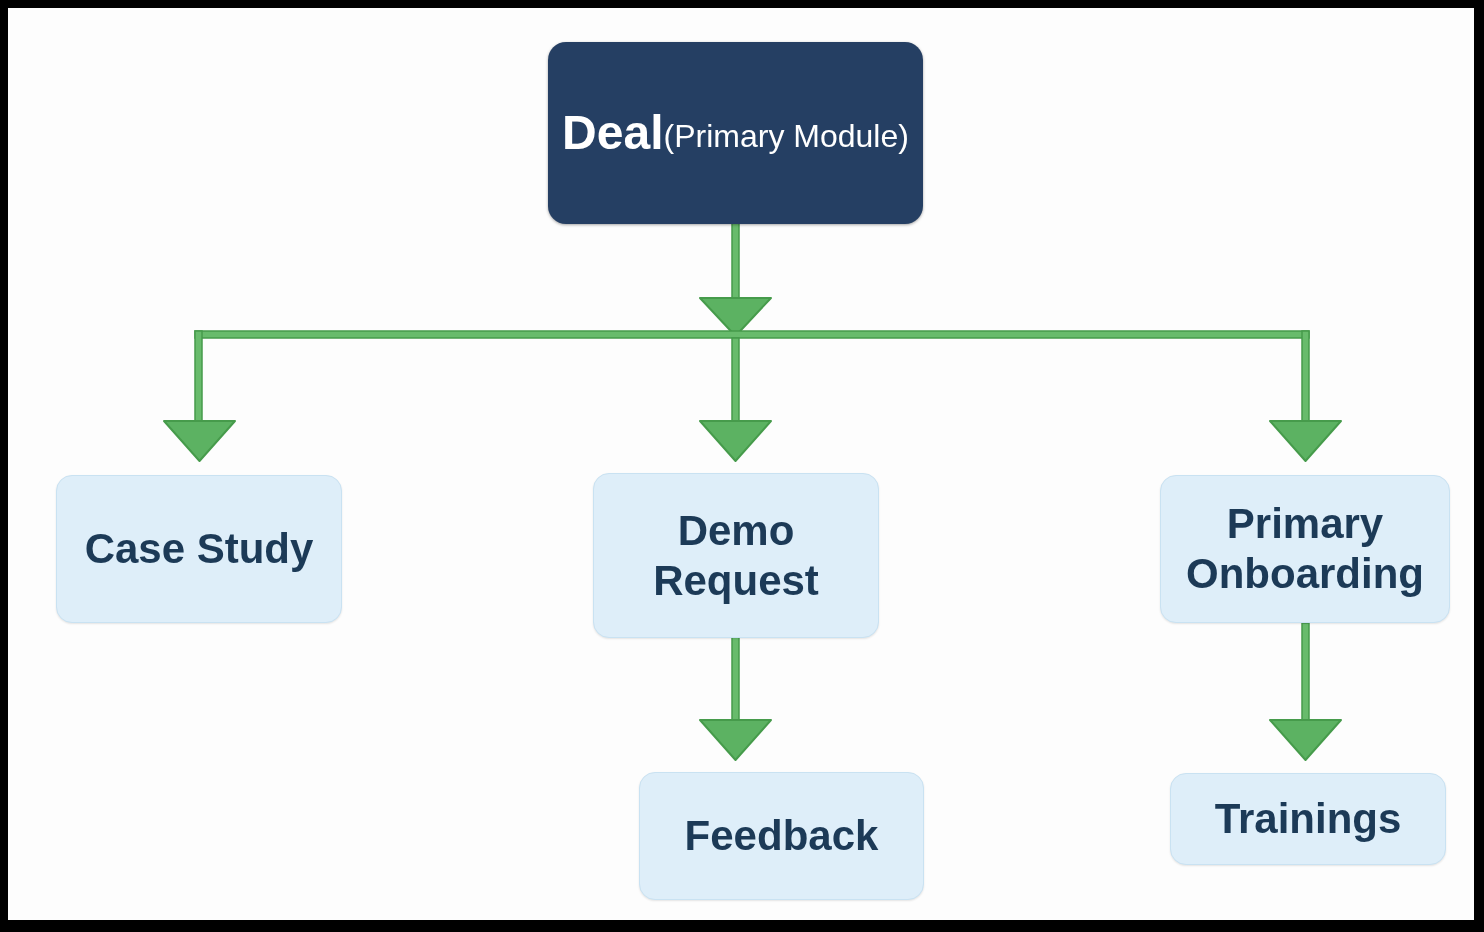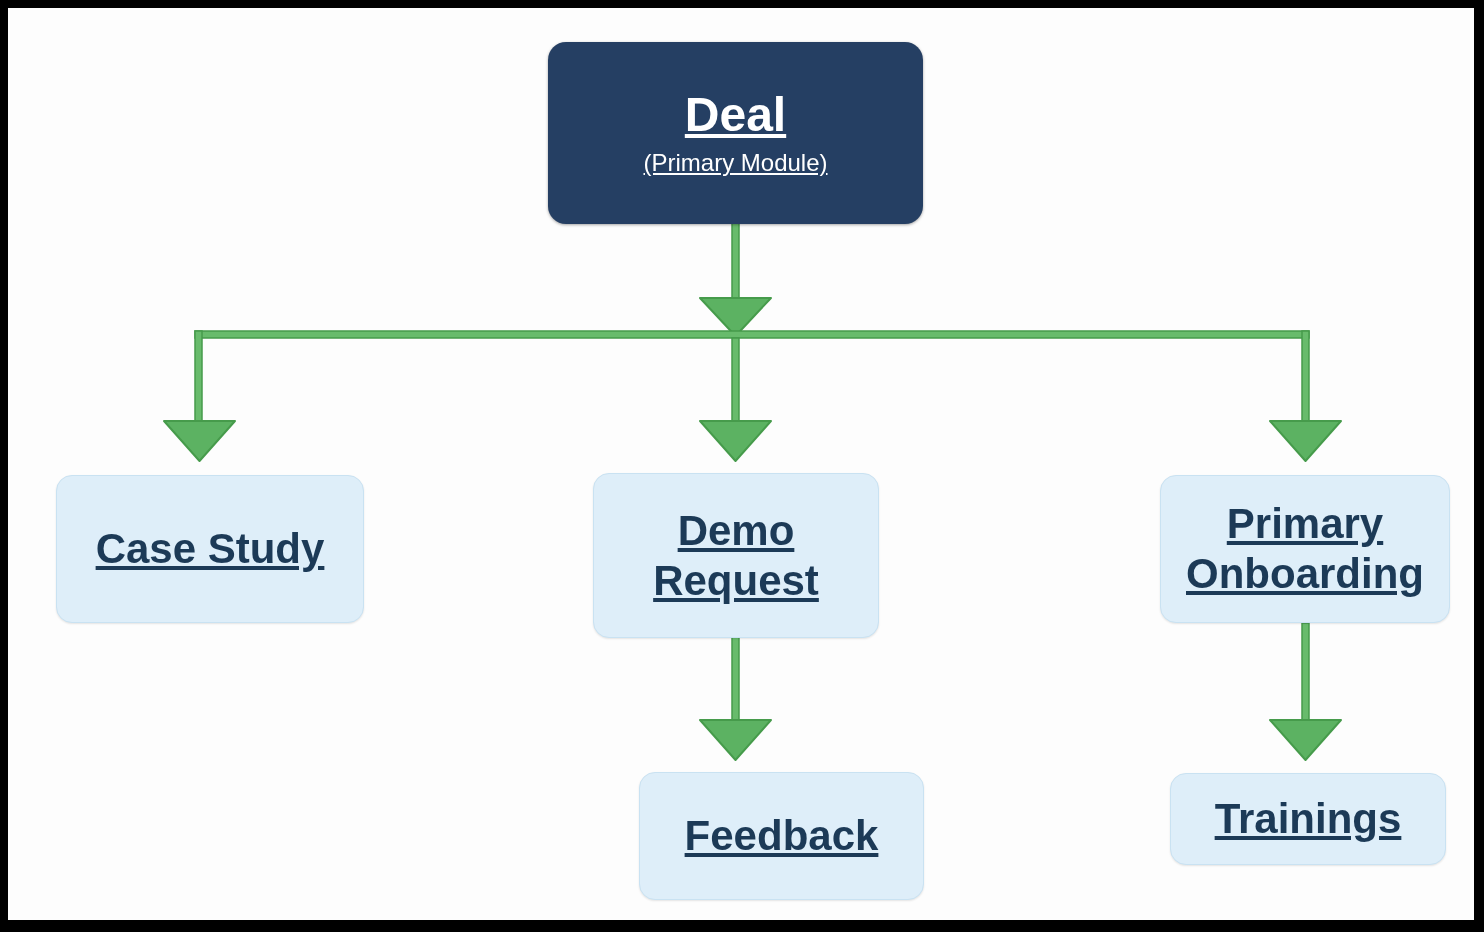--- a/index.html
+++ b/index.html
@@ -34,12 +34,11 @@
   .node {
     position: absolute;
     display: flex;
-    flex-direction: column;
+    flex-direction: row;
     align-items: center;
     justify-content: center;
     text-align: center;
     box-sizing: border-box;
-    text-decoration: underline;
   }
   .node-primary {
     left: 548px;

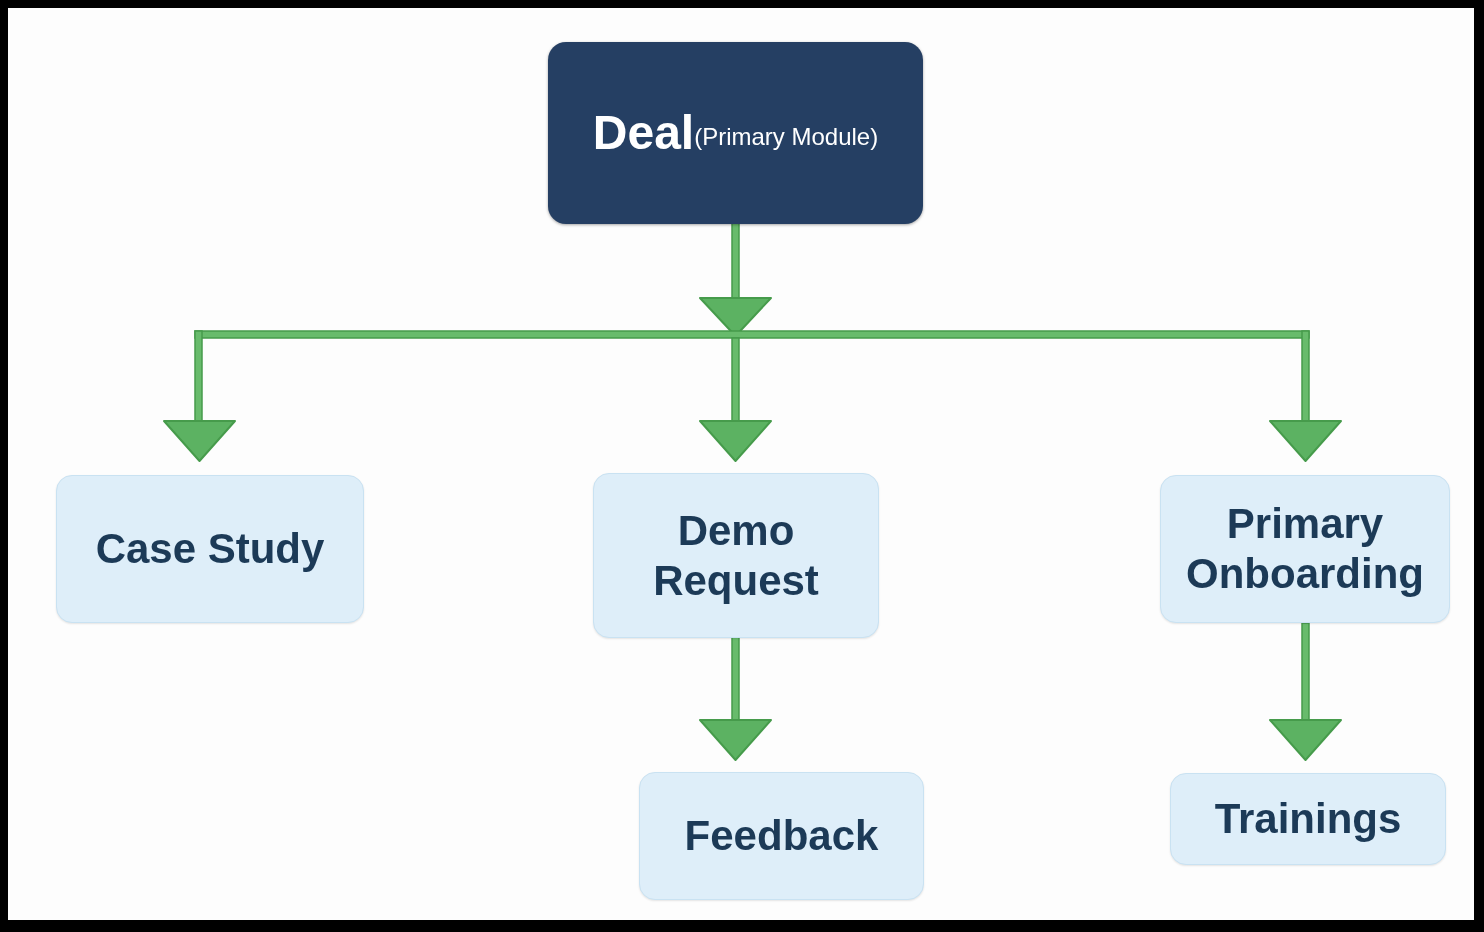--- a/index.html
+++ b/index.html
@@ -56,7 +56,7 @@
     line-height: 1.1;
   }
   .node-primary .subtitle {
-    font-size: 24px;
+    font-size: 32px;
     font-weight: 400;
     margin-top: 8px;
     line-height: 1.1;

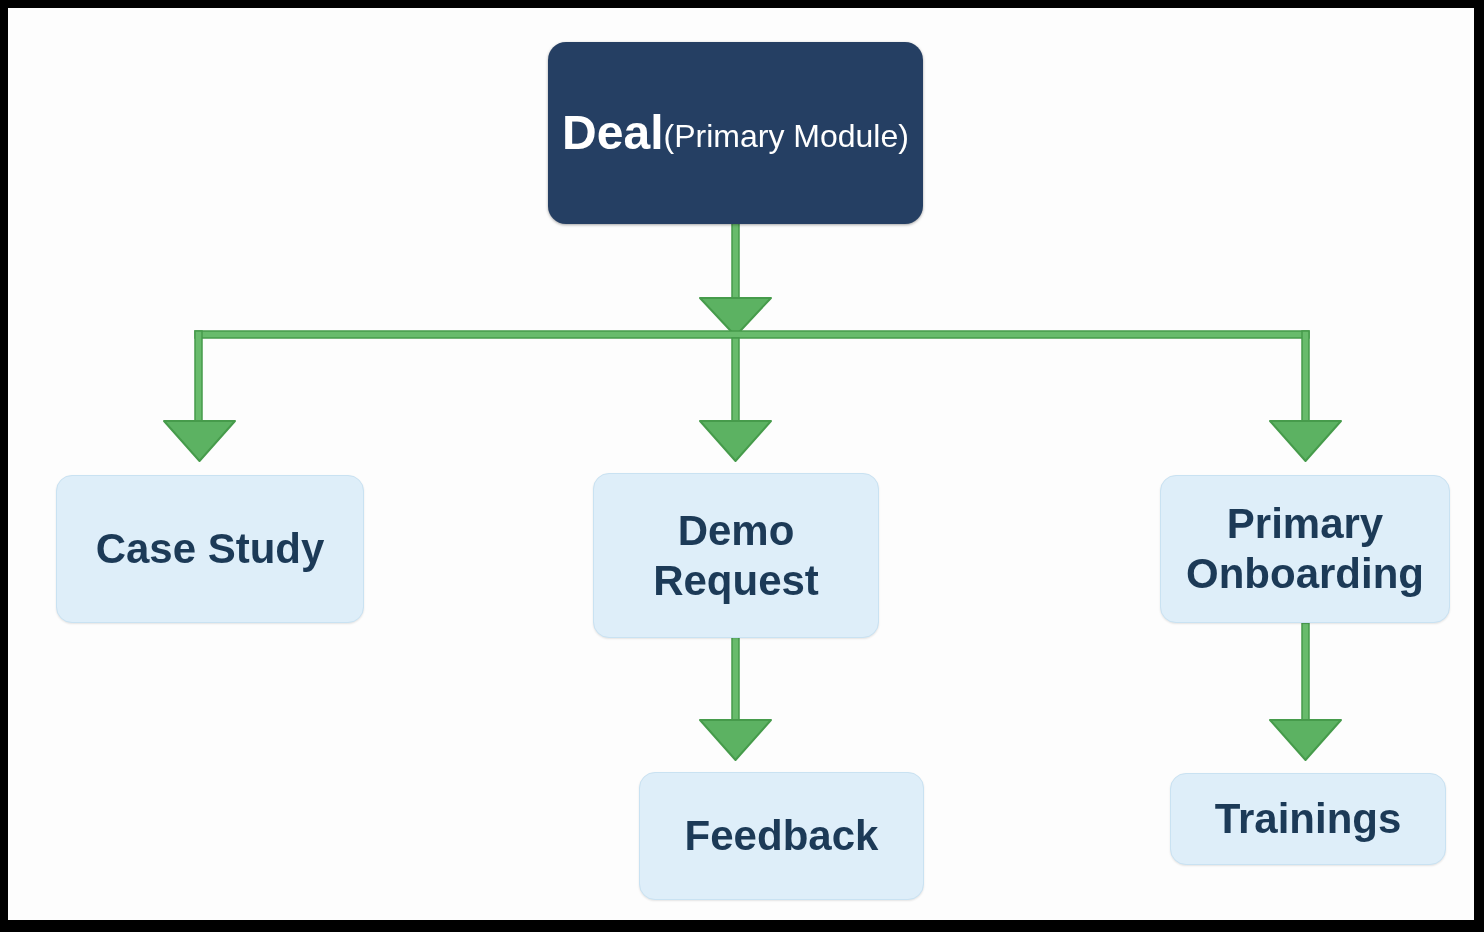--- a/index.html
+++ b/index.html
@@ -72,7 +72,7 @@
     box-shadow: 0 1px 2px rgba(0,0,0,0.10);
     padding: 0 18px;
   }
-  .node-case-study        { left: 56px;   top: 475px; width: 308px; height: 148px; align-items: center; }
+  .node-case-study        { left: 56px;   top: 475px; width: 286px; height: 148px; align-items: center; }
   .node-demo-request      { left: 593px;  top: 473px; width: 286px; height: 165px; }
   .node-customer-onboarding { left: 1160px; top: 475px; width: 290px; height: 148px; }
   .node-feedback          { left: 595px;  top: 772px; width: 285px; height: 128px; margin-left: 44px; }

